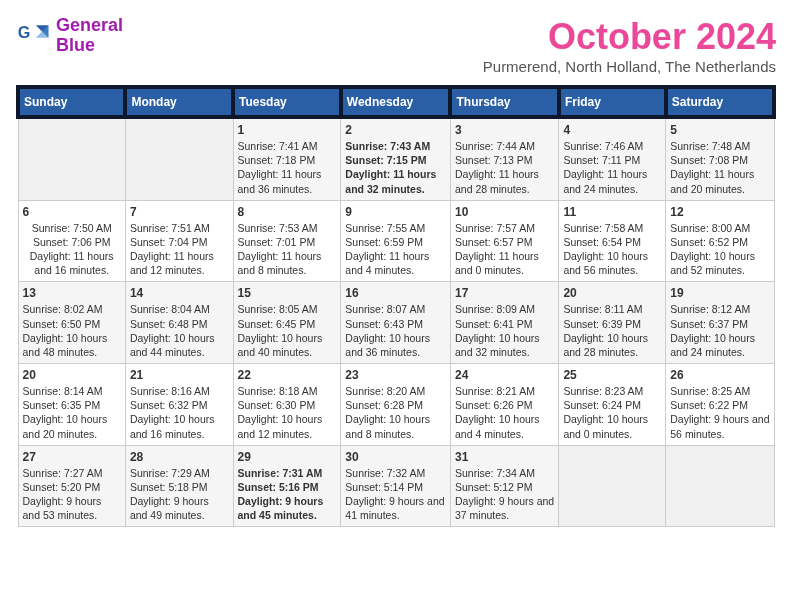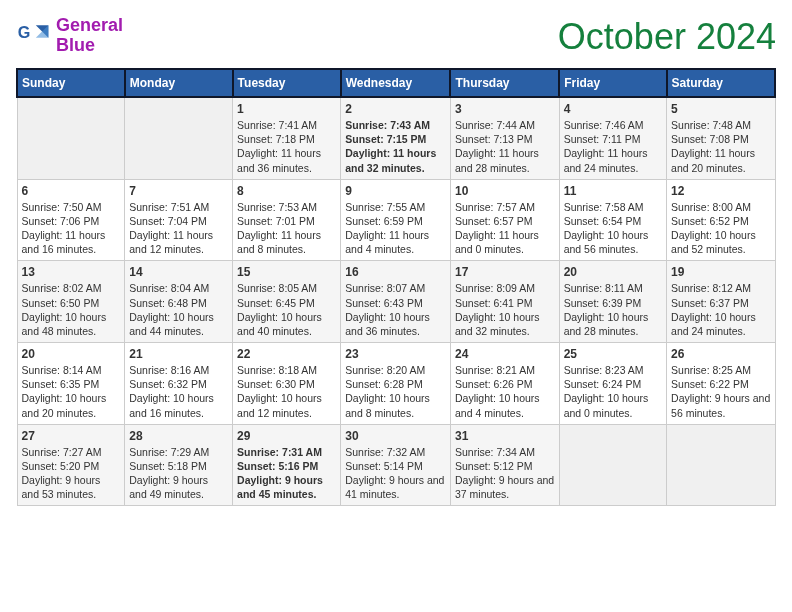--- a/index.html
+++ b/index.html
@@ -38,8 +38,8 @@
     }
     .month-title {
       font-size: 36px;
-      font-weight: normal;
-      color: #15803d;
+      font-weight: bold;
+      color: #ec4899;
     }
     .location-title {
       font-size: 15px;

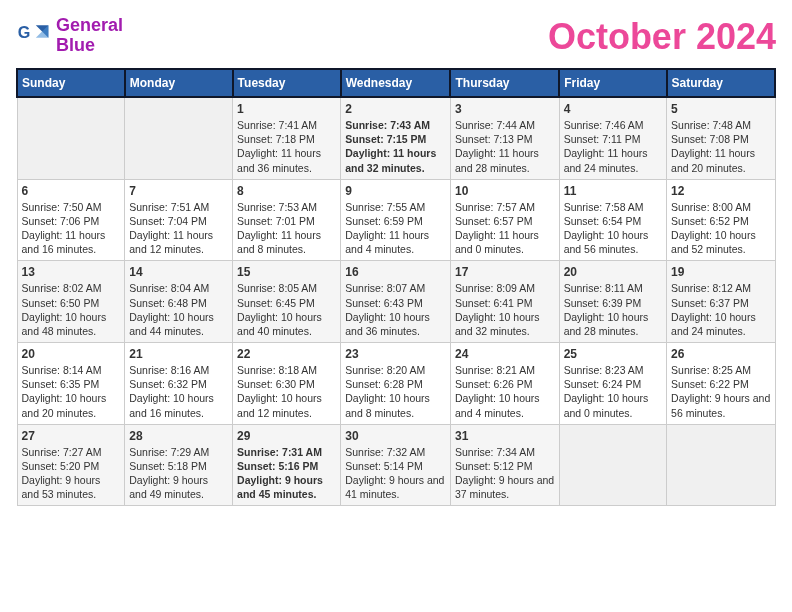--- a/index.html
+++ b/index.html
@@ -109,6 +109,7 @@
   </div>
   <div class="title-block">
     <div class="month-title">October 2024</div>
+    <div class="location-title">Purmerend, North Holland, The Netherlands</div>
   </div>
 </div>
 

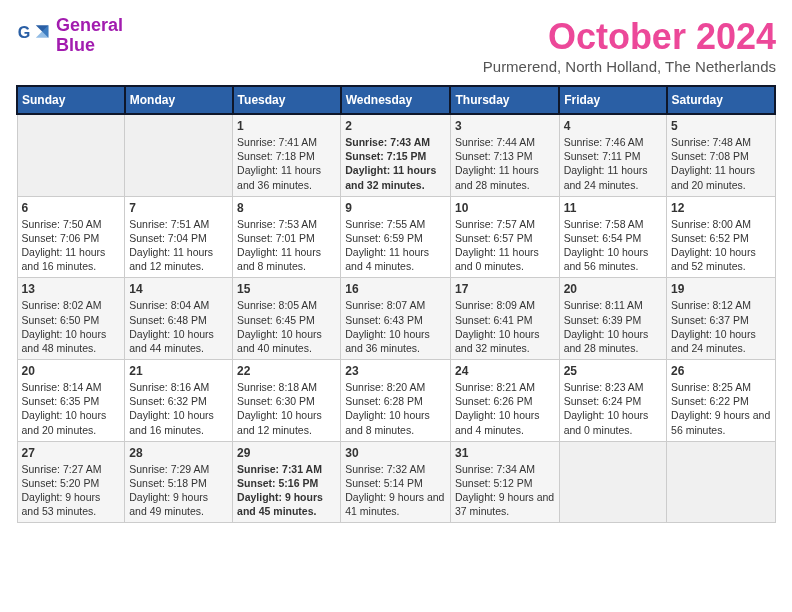--- a/index.html
+++ b/index.html
@@ -56,7 +56,7 @@
       padding: 6px 4px;
       text-align: left;
       font-size: 12px;
-      border: 2px solid #0f172a;
+      border: 4px solid #0f172a;
     }
     tbody tr td {
       border: 1px solid #ccc;

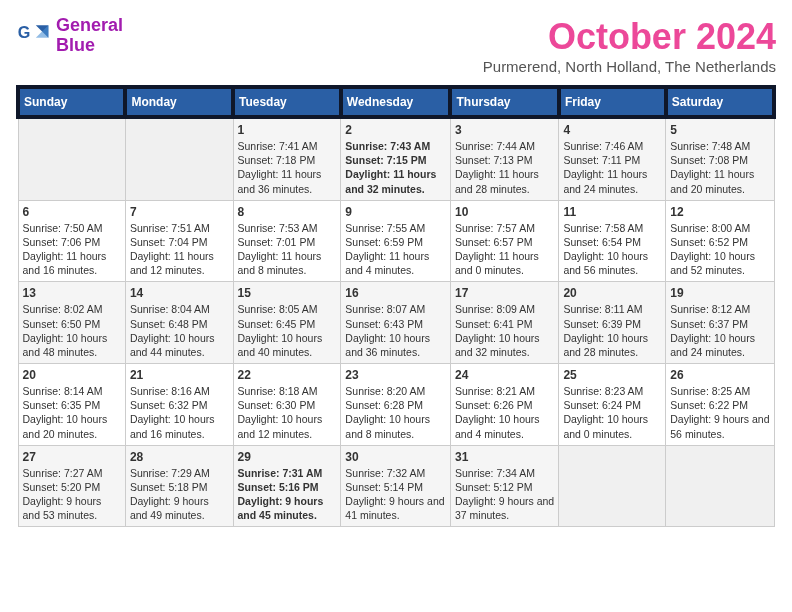--- a/index.html
+++ b/index.html
@@ -163,7 +163,7 @@
       <tr>
         <td>
           <span class="day-num">6</span>
-          <div class="cell-text" style="white-space: pre-line;">Sunrise: 7:50 AM
+          <div class="cell-text" style="white-space: pre-line; text-align: center;">Sunrise: 7:50 AM
 Sunset: 7:06 PM
 Daylight: 11 hours and 16 minutes.</div>
         </td>

